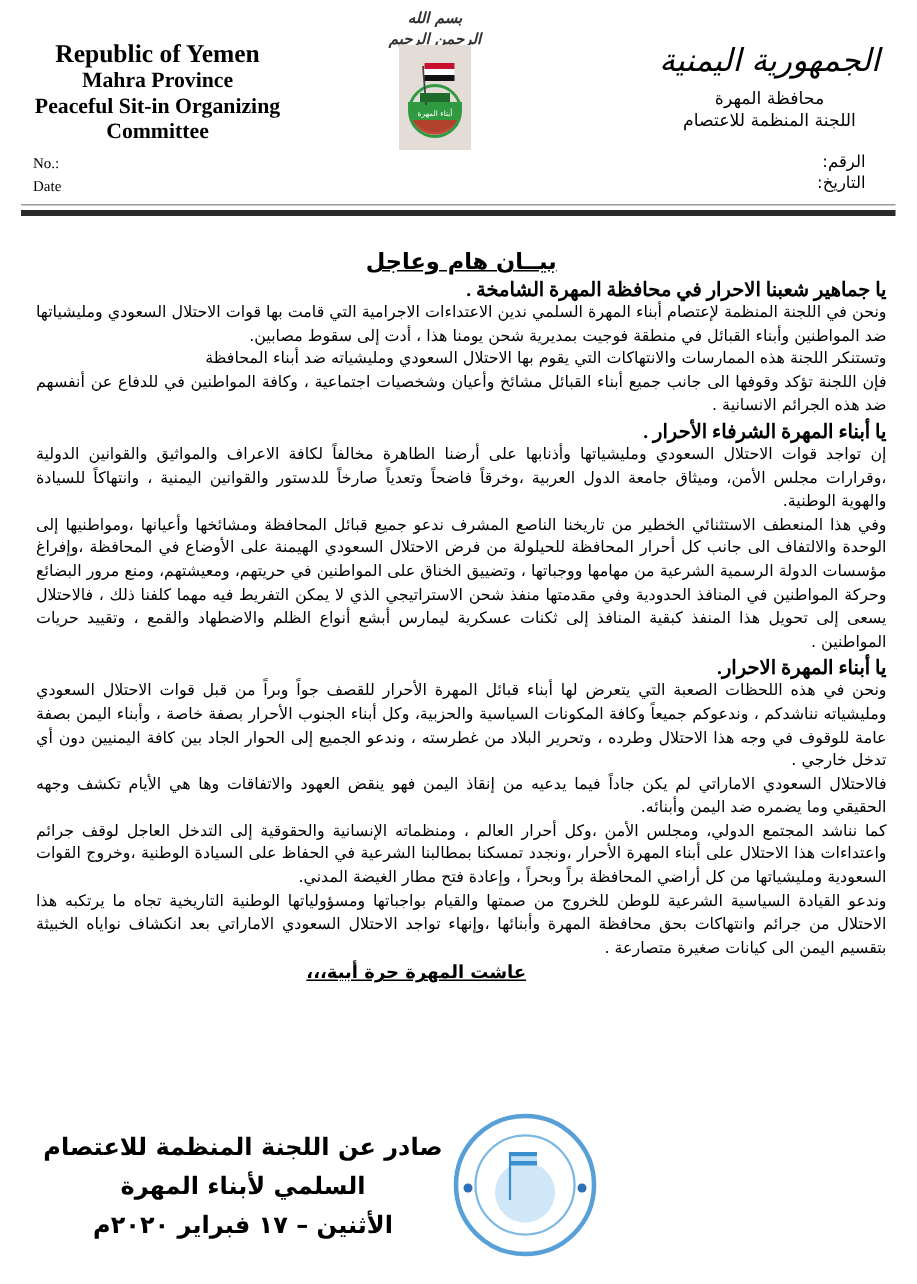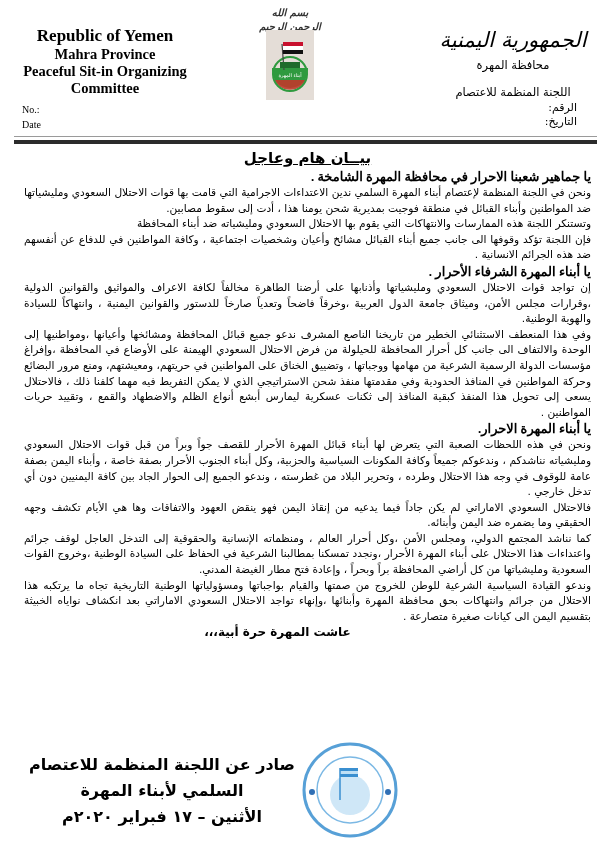--- a/index.html
+++ b/index.html
@@ -71,7 +71,7 @@
   <div class="hdr-right">
     <div class="calli">الجمهورية اليمنية</div>
     <div class="r1">محافظة المهرة</div>
-    <div class="r1" style="margin-top:12px">اللجنة المنظمة للاعتصام</div>
+    <div class="r1" style="margin-top:0">اللجنة المنظمة للاعتصام</div>
   </div>
   <div class="meta-right">
     <div>الرقم:</div>

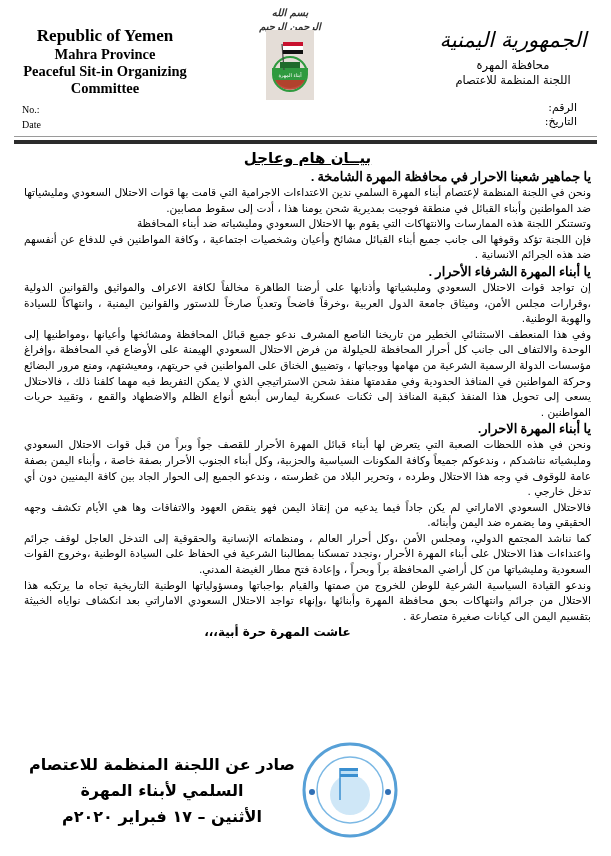--- a/index.html
+++ b/index.html
@@ -26,7 +26,7 @@
 
   
   .body { position: absolute; left: 24px; right: 20px; top: 146px; direction: rtl; text-align: justify; font-family: "DejaVu Sans", sans-serif; font-size: 10.6px; line-height: 15.6px; }
-  .title { text-align: center; font-weight: bold; font-size: 15px; line-height: 20px; text-decoration: underline; margin: 2px 0 0; }
+  .title { text-align: center; font-weight: bold; font-size: 15px; line-height: 20px; text-decoration: underline; margin: 18px 0 0; }
   .sub { font-weight: bold; font-size: 13px; line-height: 17px; margin: 0; font-family: Liberation Serif, serif; }
   .p { margin: 0; text-align-last: right; }
   .closing { font-weight: bold; font-size: 12px; line-height: 16px; text-align: center; margin: 0; padding-right: 60px; }

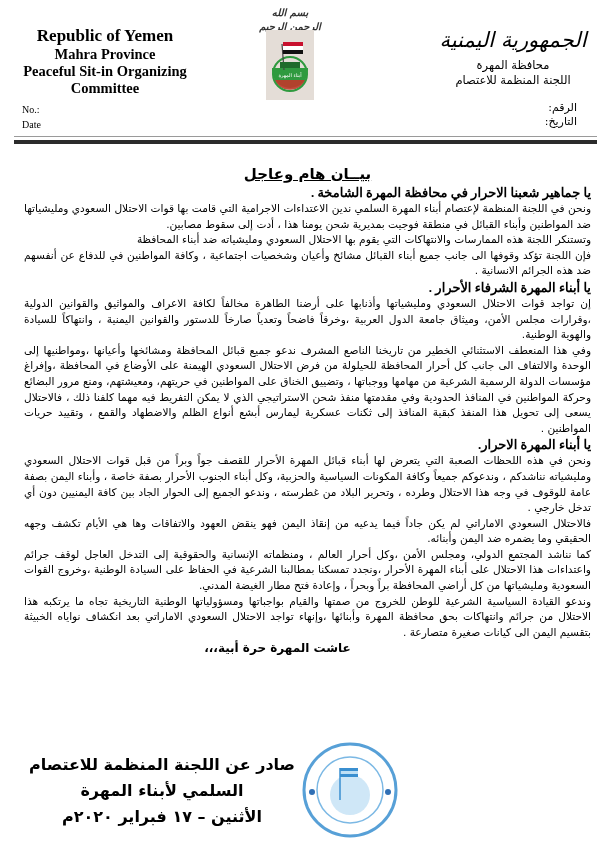--- a/index.html
+++ b/index.html
@@ -29,7 +29,7 @@
   .title { text-align: center; font-weight: bold; font-size: 15px; line-height: 20px; text-decoration: underline; margin: 18px 0 0; }
   .sub { font-weight: bold; font-size: 13px; line-height: 17px; margin: 0; font-family: Liberation Serif, serif; }
   .p { margin: 0; text-align-last: right; }
-  .closing { font-weight: bold; font-size: 12px; line-height: 16px; text-align: center; margin: 0; padding-right: 60px; }
+  .closing { font-weight: bold; font-size: 12px; line-height: 16px; text-align: center; margin: 0; padding-right: 60px; text-decoration: underline; }
 
   
   .sign { position: absolute; left: 12px; top: 752px; width: 300px; direction: rtl; text-align: center; font-family: "DejaVu Sans", sans-serif; font-weight: bold; font-size: 16px; line-height: 26px; }

